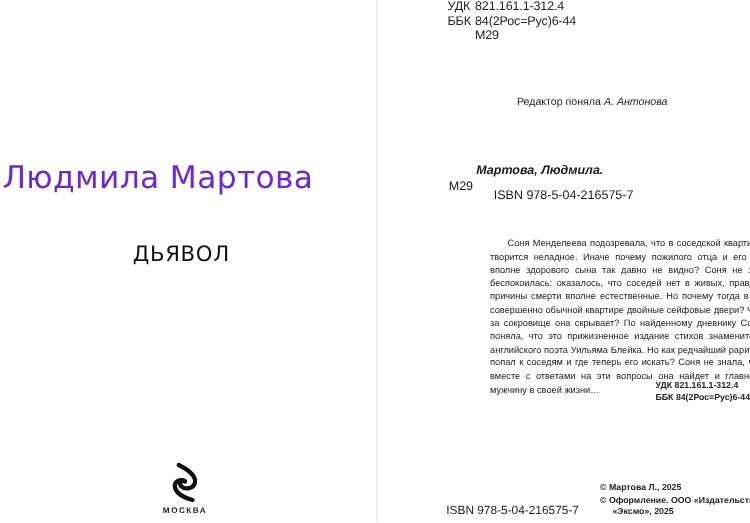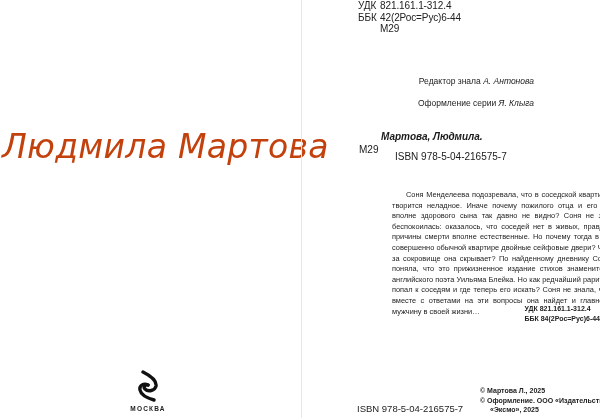--- a/index.html
+++ b/index.html
@@ -220,7 +220,7 @@
       <span class="lbl">УДК</span><span class="val">821.161.1-312.4</span>
     </div>
     <div class="udk-row">
-      <span class="lbl">ББК</span><span class="val">42(2Рос=Рус)6-44</span>
+      <span class="lbl">ББК</span><span class="val">84(2Рос=Рус)6-44</span>
     </div>
     <div class="m29-top">М29</div>
   </div>

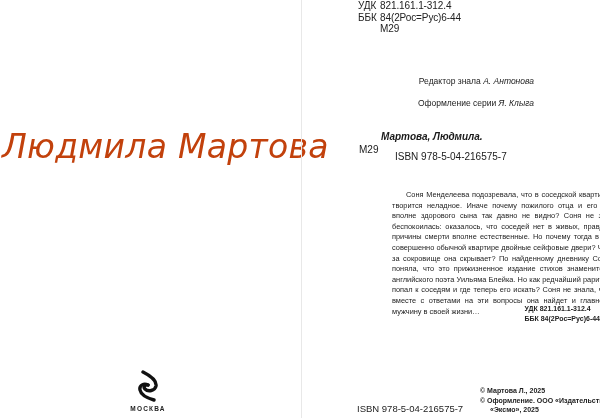--- a/index.html
+++ b/index.html
@@ -226,7 +226,7 @@
   </div>
 
   <div class="credits credit-1">
-    <span>Редактор знала </span><i>А. Антонова</i>
+    <span>Редактор поняла </span><i>А. Антонова</i>
   </div>
   <div class="credits credit-2">
     <span>Оформление серии </span><i>Я. Клыга</i>

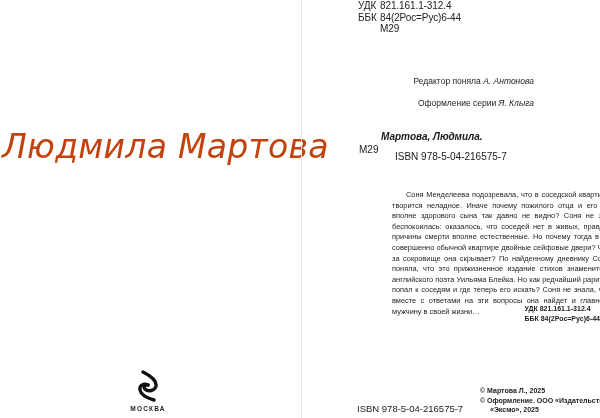--- a/index.html
+++ b/index.html
@@ -228,9 +228,6 @@
   <div class="credits credit-1">
     <span>Редактор поняла </span><i>А. Антонова</i>
   </div>
-  <div class="credits credit-2">
-    <span>Оформление серии </span><i>Я. Клыга</i>
-  </div>
 
   <div class="biblio">
     <div class="biblio-author">Мартова, Людмила.</div>

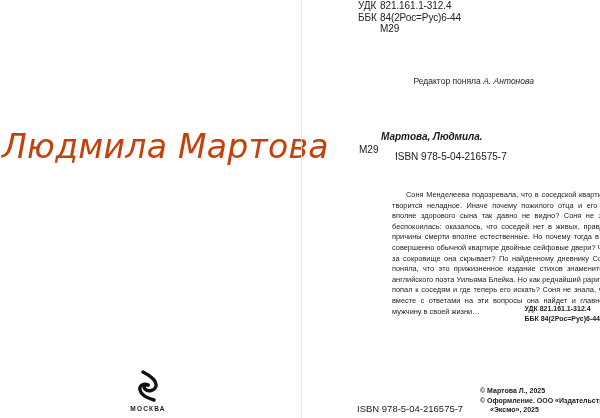--- a/index.html
+++ b/index.html
@@ -40,11 +40,10 @@
       left: 2px;
       top: 127px;
       font-family: "DejaVu Sans", sans-serif;
-      font-size: 33px;
+      font-size: 25px;
       letter-spacing: 0.3px;
-      color: #c2410c;
-      white-space: nowrap;
-      font-style: italic;
+      color: #6d28d9;
+      white-space: nowrap;
     }
     .book-title {
       position: absolute;

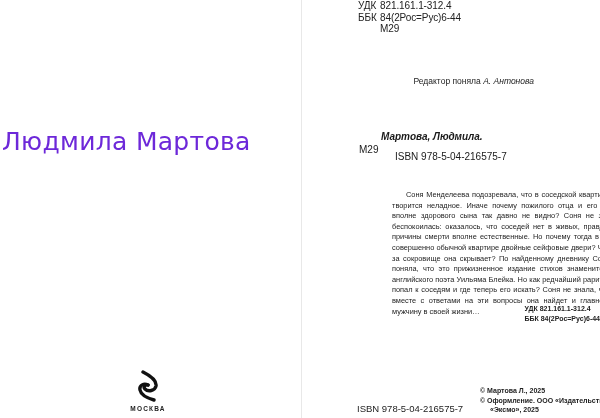--- a/index.html
+++ b/index.html
@@ -202,6 +202,7 @@
 <div class="page page-left">
   <div class="author">Людмила Мартова</div>
 
+  <div class="book-title title-line-1">ДЬЯВОЛ</div>
 
   <svg class="publisher-logo" viewBox="0 0 26 32" xmlns="http://www.w3.org/2000/svg">
     <path d="M8 2 C 14 5, 22 10, 21 16 C 20 21, 13 22, 10 19 C 8 17, 10 14, 13 15" fill="none" stroke="#111" stroke-width="3.4" stroke-linecap="round"></path>

